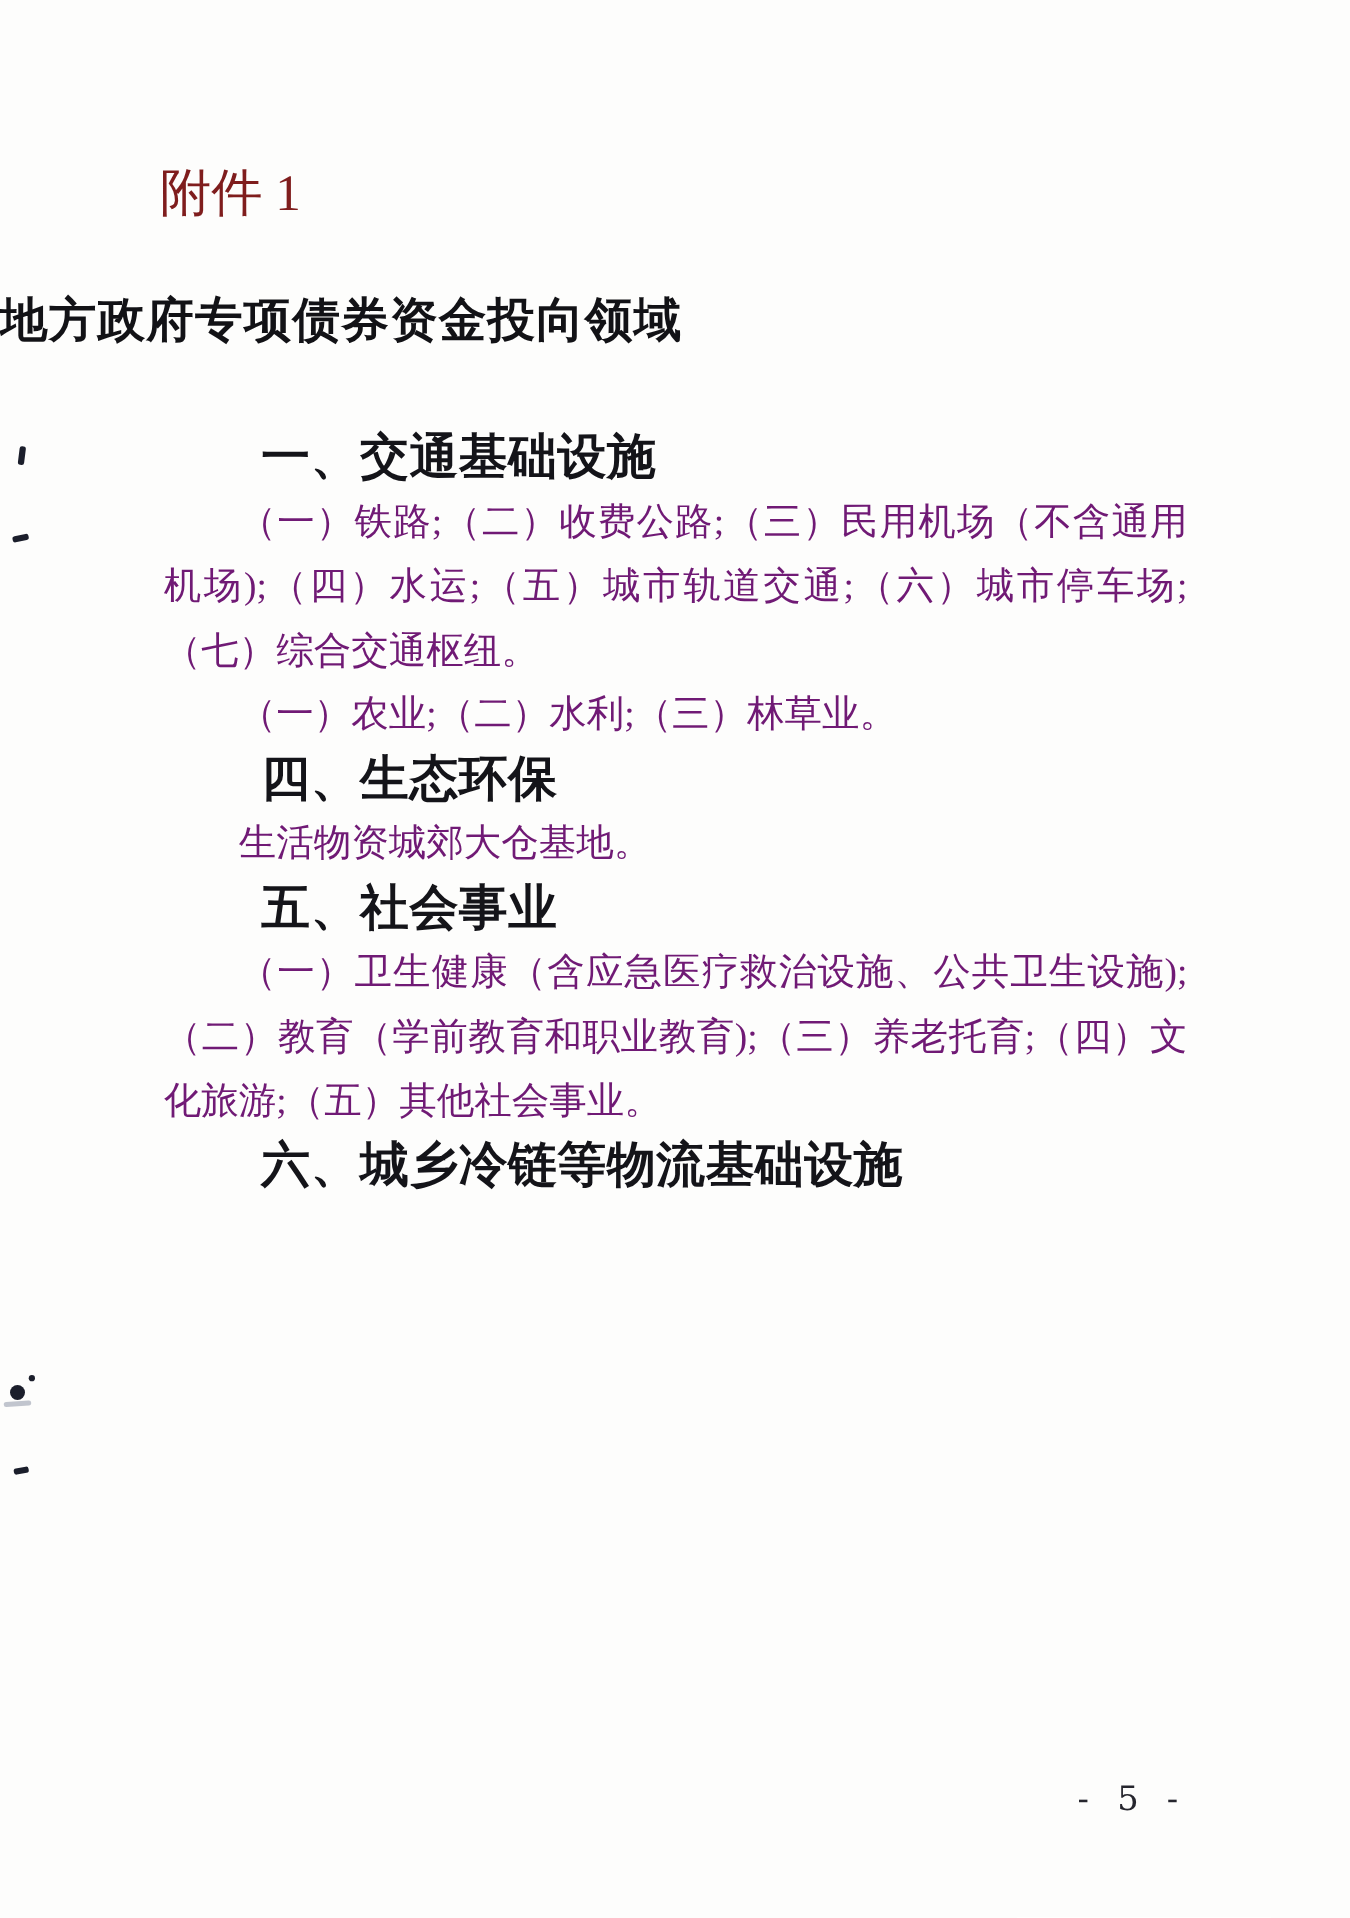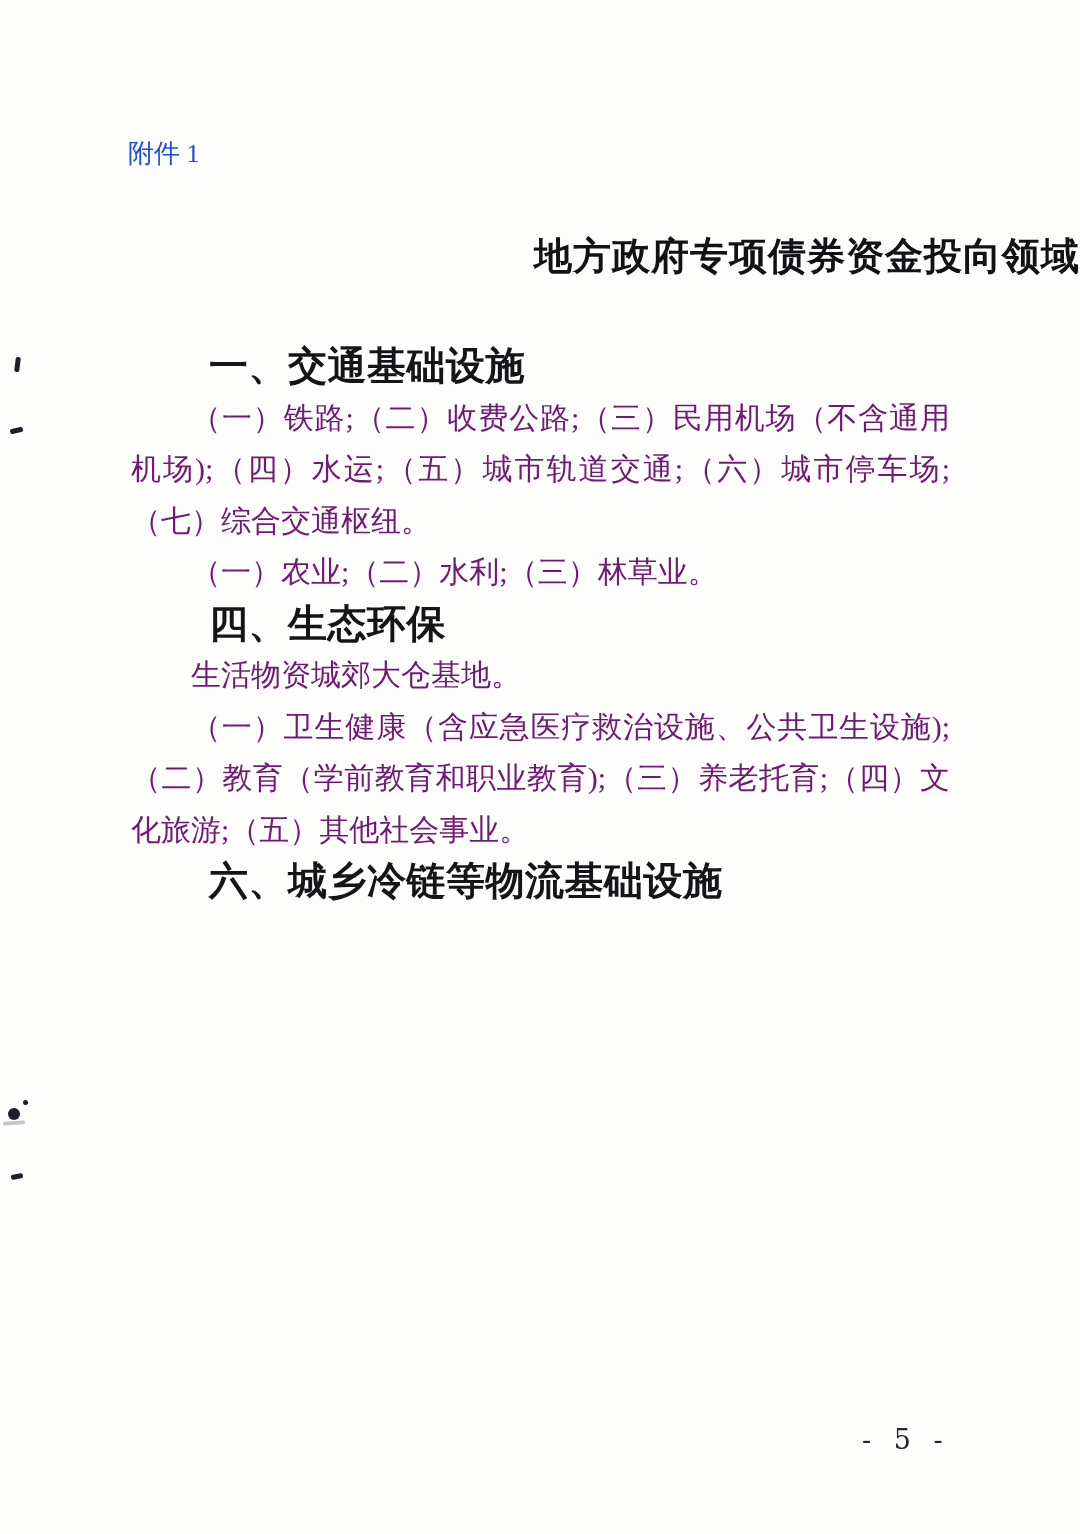--- a/index.html
+++ b/index.html
@@ -20,9 +20,9 @@
     left: 128px;
     top: 134px;
     font-family: "Liberation Serif", serif;
-    font-size: 26px;
+    font-size: 41px;
     line-height: 40px;
-    color: #1d4ed8;
+    color: #7f1d1d;
     white-space: pre;
   }
   .doc-title {

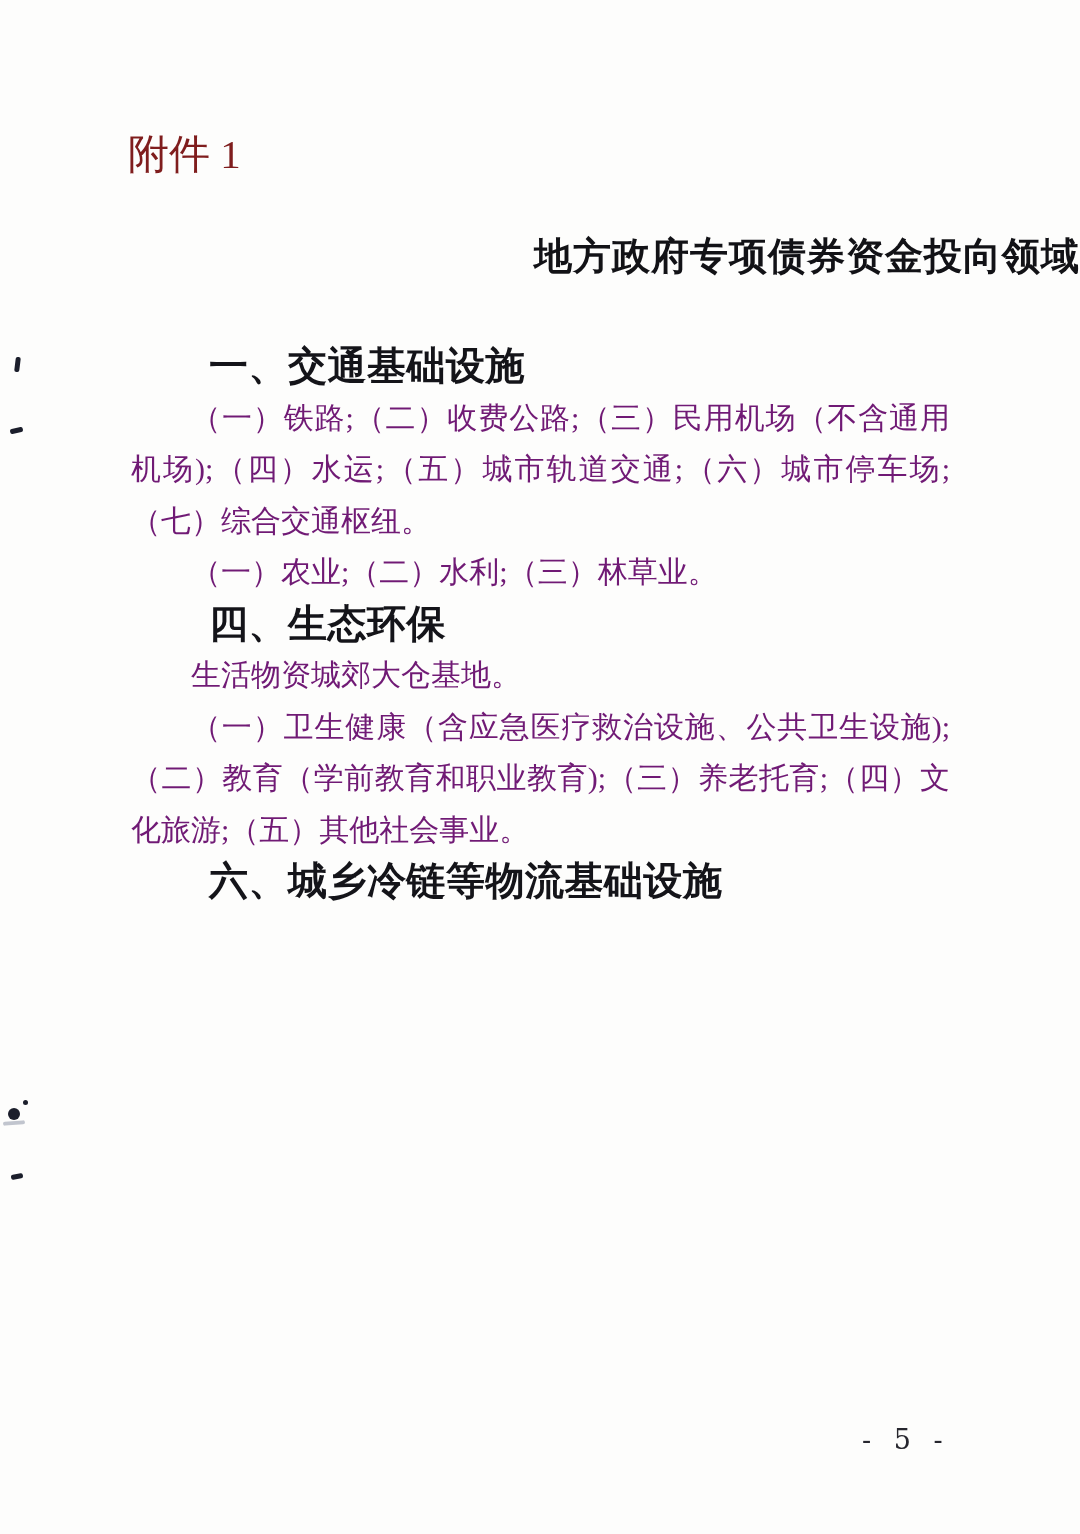--- a/index.html
+++ b/index.html
@@ -31,7 +31,7 @@
     right: 0;
     top: 232px;
     margin: 0;
-    text-align: right;
+    text-align: left;
     font-family: "DejaVu Serif", serif;
     font-weight: 700;
     font-size: 38px;

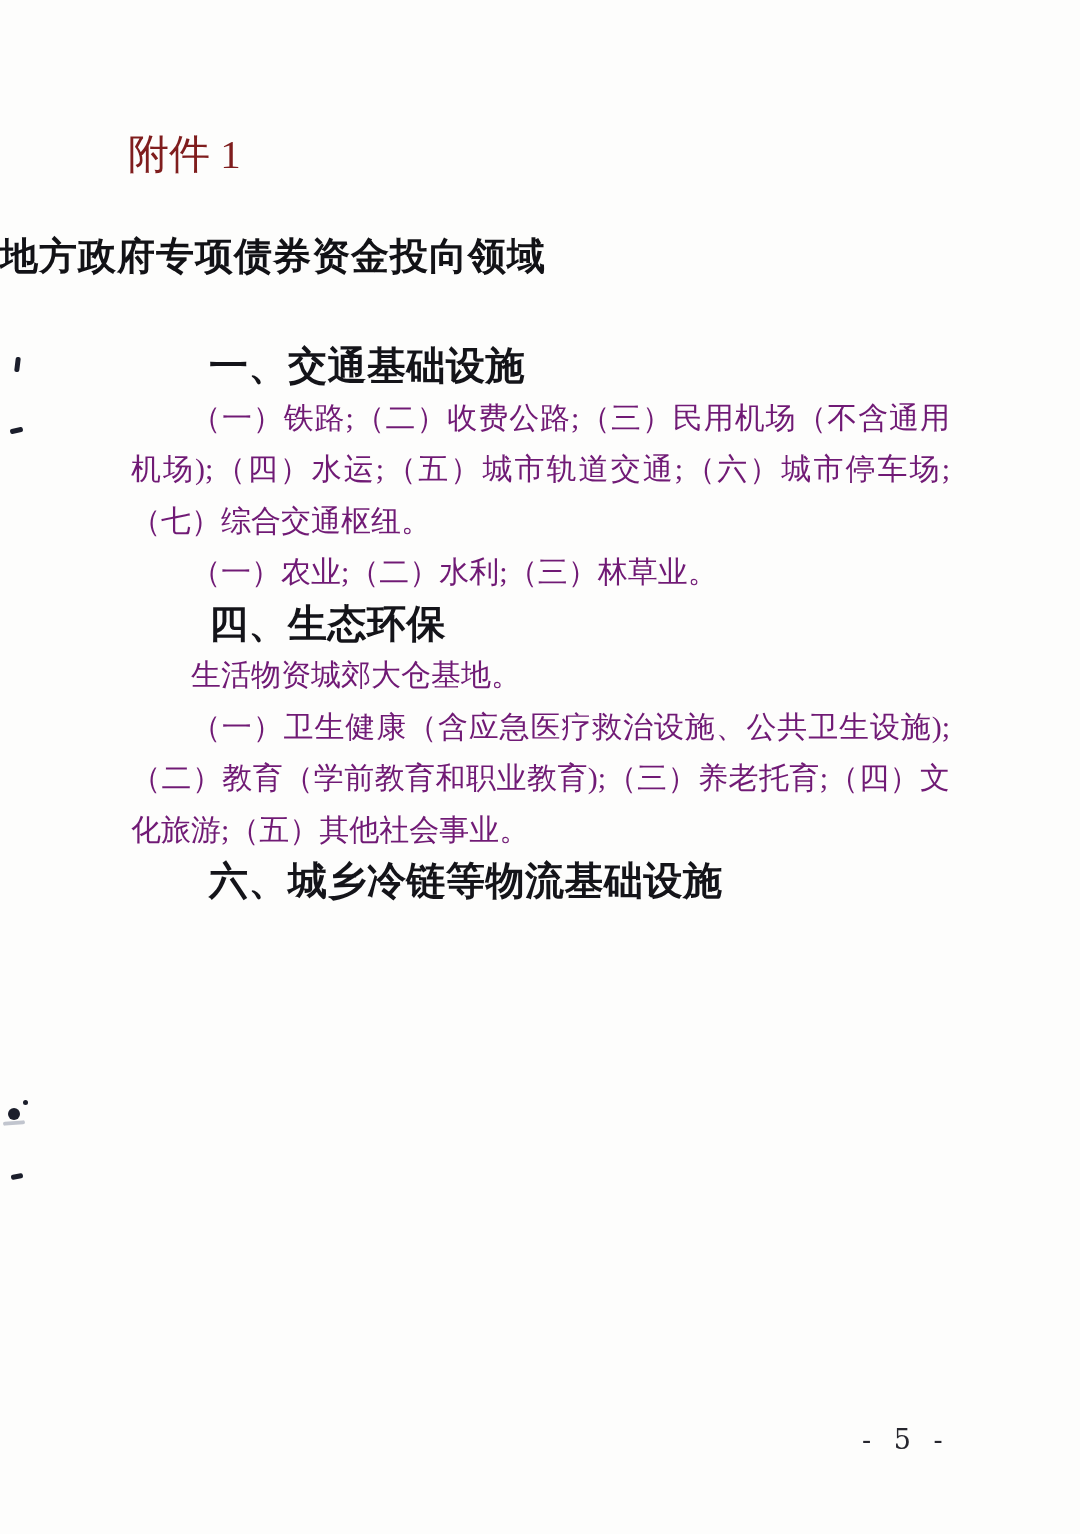--- a/index.html
+++ b/index.html
@@ -138,6 +138,7 @@
     </section>
 
     <section class="sec">
+      <h2 class="sec-heading">五、社会事业</h2>
       <p class="sec-body">（一）卫生健康（含应急医疗救治设施、公共卫生设施);（二）教育（学前教育和职业教育);（三）养老托育;（四）文化旅游;（五）其他社会事业。</p>
     </section>
 

